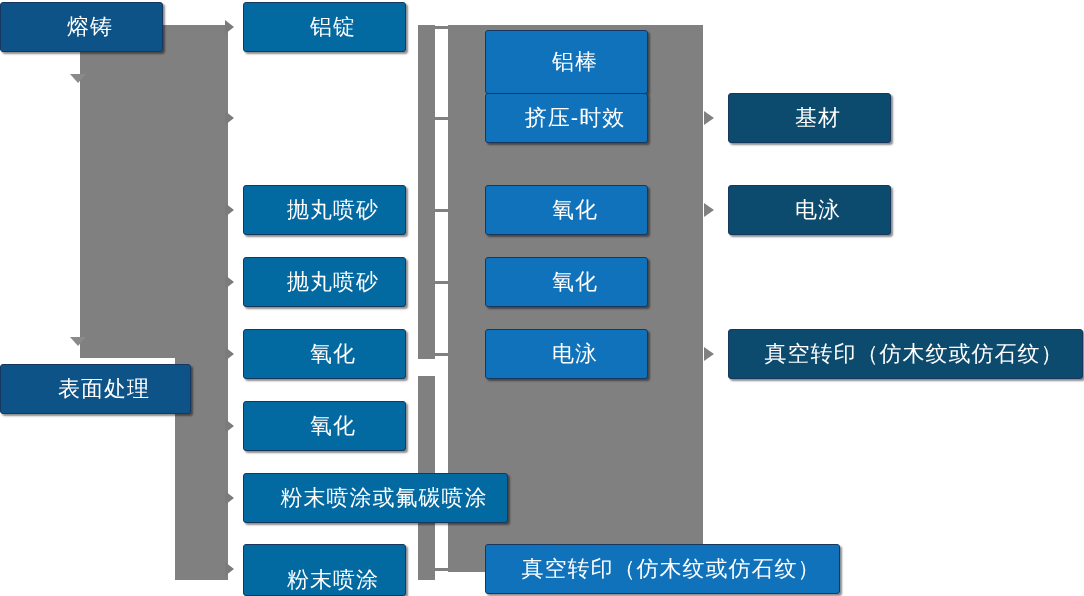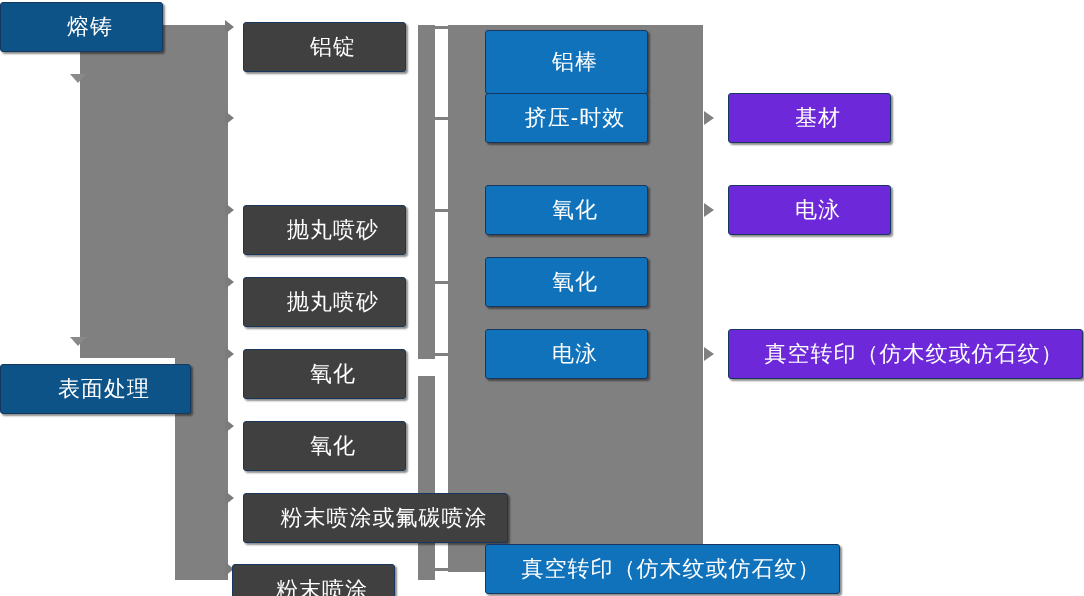--- a/index.html
+++ b/index.html
@@ -69,7 +69,7 @@
     user-select:none;
   }
   .lvl1{ background:#0e5387; }
-  .lvl2{ background:#404040;margin-top:20px; }
+  .lvl2{ background:#0369a1; }
   .lvl3{ background:#1072bb; }
   .lvl4{ background:#6d28d9; }
 

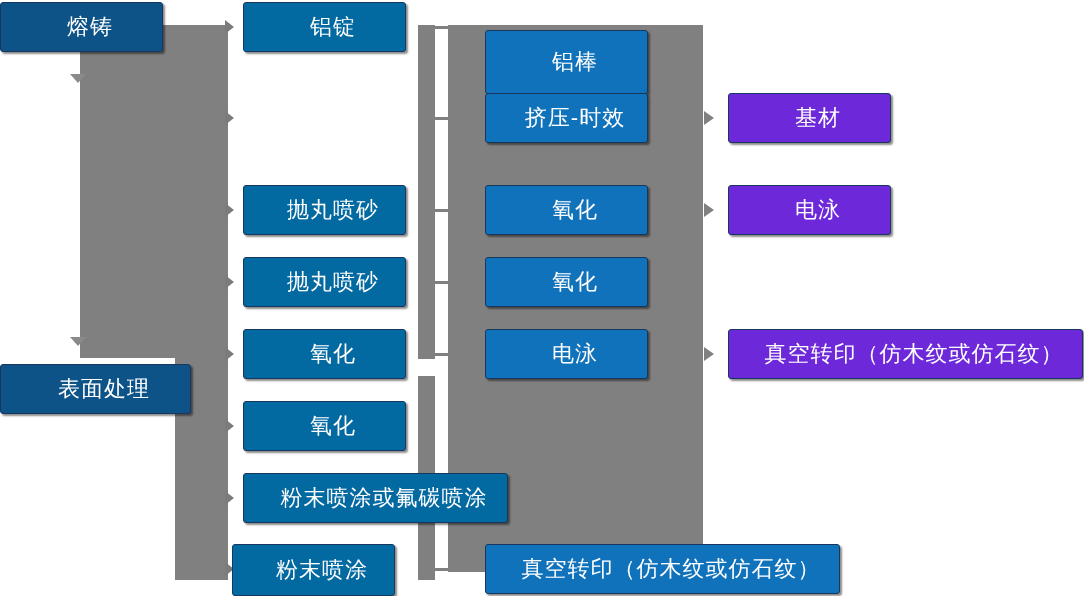--- a/index.html
+++ b/index.html
@@ -71,7 +71,7 @@
   .lvl1{ background:#0e5387; }
   .lvl2{ background:#0369a1; }
   .lvl3{ background:#1072bb; }
-  .lvl4{ background:#6d28d9; }
+  .lvl4{ background:#0c4a6e; }
 
   .fs22{ font-size:22px;padding-left:17px; }
 </style>

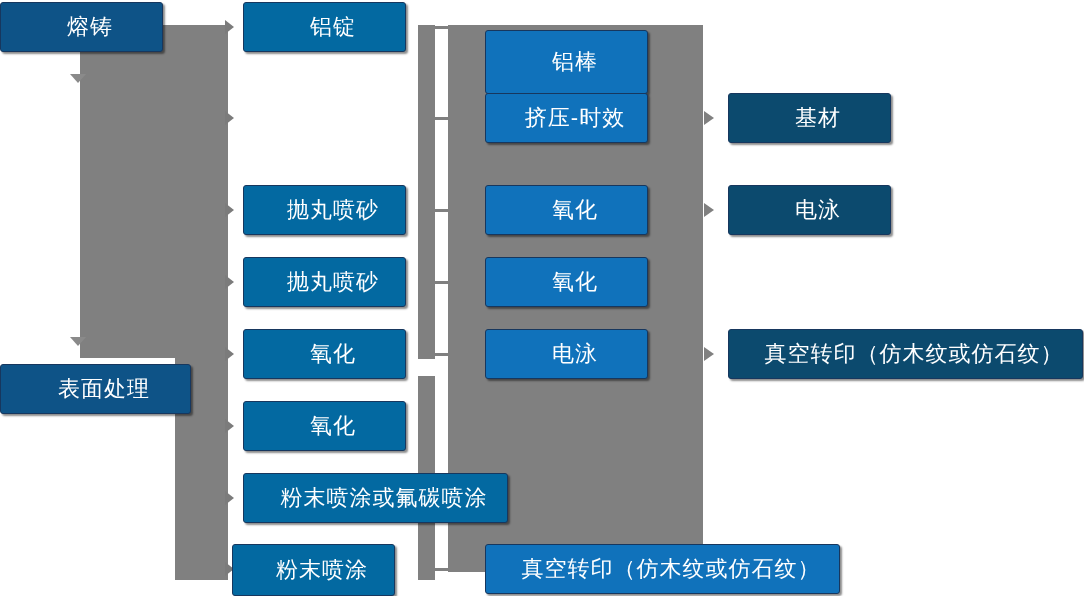--- a/index.html
+++ b/index.html
@@ -135,7 +135,7 @@
   <div class="box lvl2 fs22" style="left:243px; top:473px; width:265px; height:50px;">
     <span>粉末喷涂或氟碳喷涂</span>
   </div>
-  <div class="box lvl2 fs22" style="left:232px; top:544px; width:163px; height:52px;">
+  <div class="box lvl2 fs22" style="left:243px; top:544px; width:163px; height:52px;align-items:flex-end;">
     <span>粉末喷涂</span>
   </div>
 

